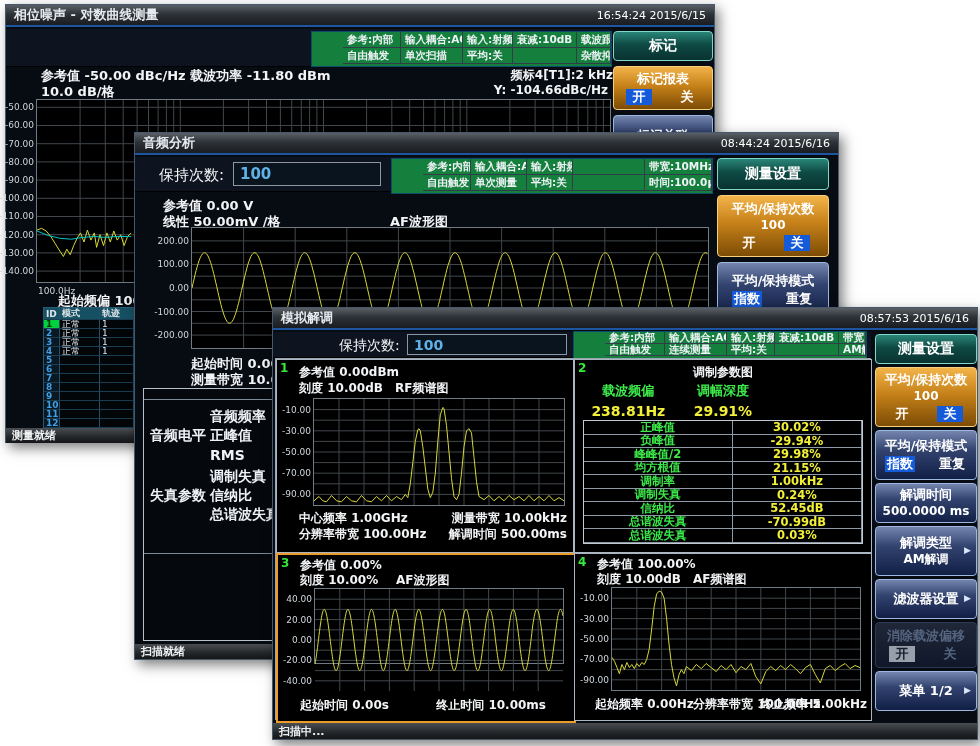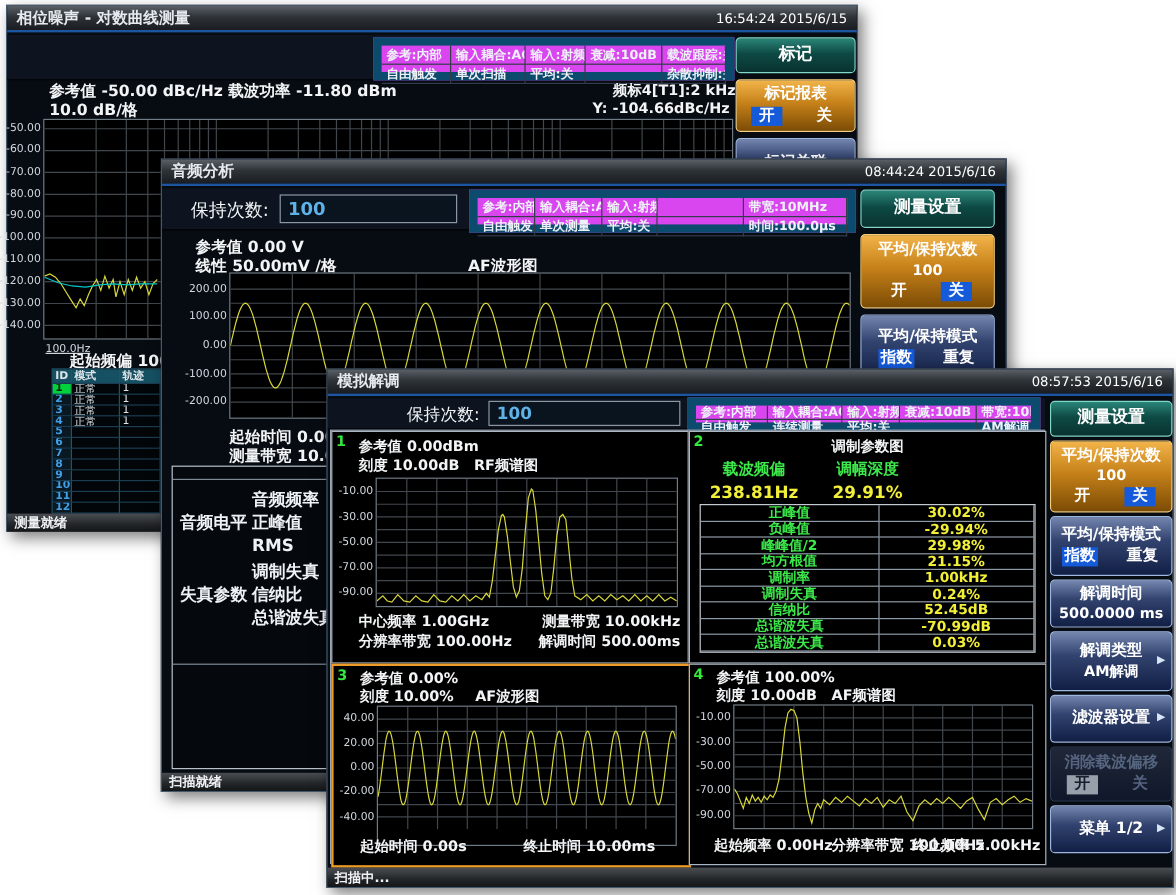--- a/index.html
+++ b/index.html
@@ -11,7 +11,7 @@
   .wtitle{font-size:13px;color:#e6eaee;font-weight:bold;white-space:nowrap;}
   .wtime{font-size:11px;color:#ffffff;white-space:nowrap;}
   .hdrband{background:#0d1420;border-bottom:1px solid #000;}
-  .settings-grid{display:grid;background:#d946ef;border:7px solid #0c4a6e;}
+  .settings-grid{display:grid;background:#15803d;border:1px solid #0c4a6e;padding-left:31px;}
   .scell{border-right:1px solid #333d49;border-bottom:1px solid #333d49;font-size:10.5px;font-weight:bold;color:#eef2f6;display:flex;align-items:center;padding:0 4px;white-space:nowrap;overflow:hidden;}
   .softkeys{display:flex;flex-direction:column;}
   .btn{position:relative;display:flex;flex-direction:column;align-items:center;justify-content:center;border-radius:4px;color:#fff;font-weight:bold;font-size:13px;line-height:1.25;box-sizing:border-box;flex:none;}

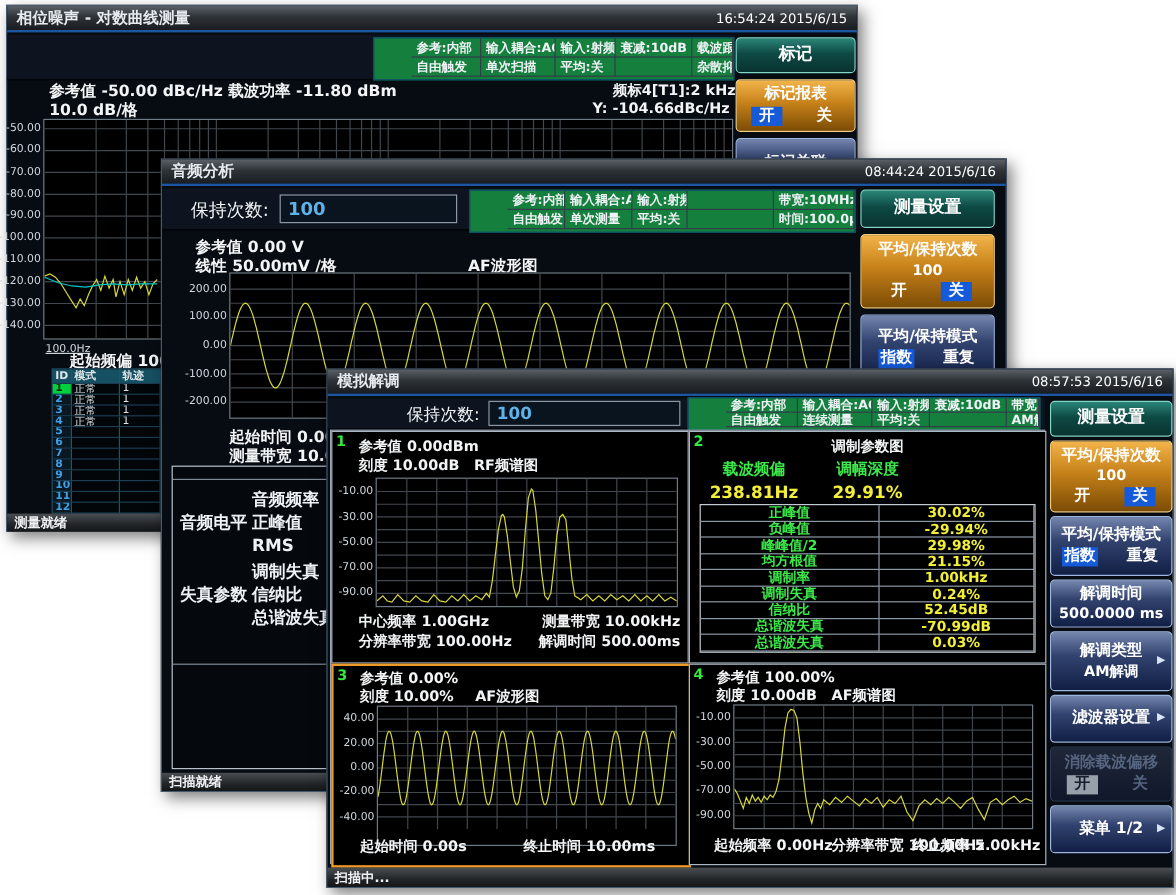--- a/index.html
+++ b/index.html
@@ -30,7 +30,7 @@
   .chart{background:#000;border:1px solid #6e7a84;overflow:visible;}
   .chart svg{display:block;}
   .ytick{position:absolute;right:calc(100% + 3px);transform:translateY(-50%);font-size:9px;color:#cfd6dc;white-space:nowrap;}
-  .xtick{font-size:9px;color:#cfd6dc;white-space:nowrap;text-decoration:underline;}
+  .xtick{font-size:9px;color:#cfd6dc;white-space:nowrap;}
   .statusbar{left:0;right:0;background:linear-gradient(#4a4e52,#232629 60%,#141618);color:#eef0f2;font-size:11px;font-weight:bold;display:flex;align-items:center;padding:0 6px;}
   .mtable{font-size:9px;background:#020608;border:1px solid #275a72;}
   .mrow{display:grid;grid-template-columns:16px 40px 34px 106px;}

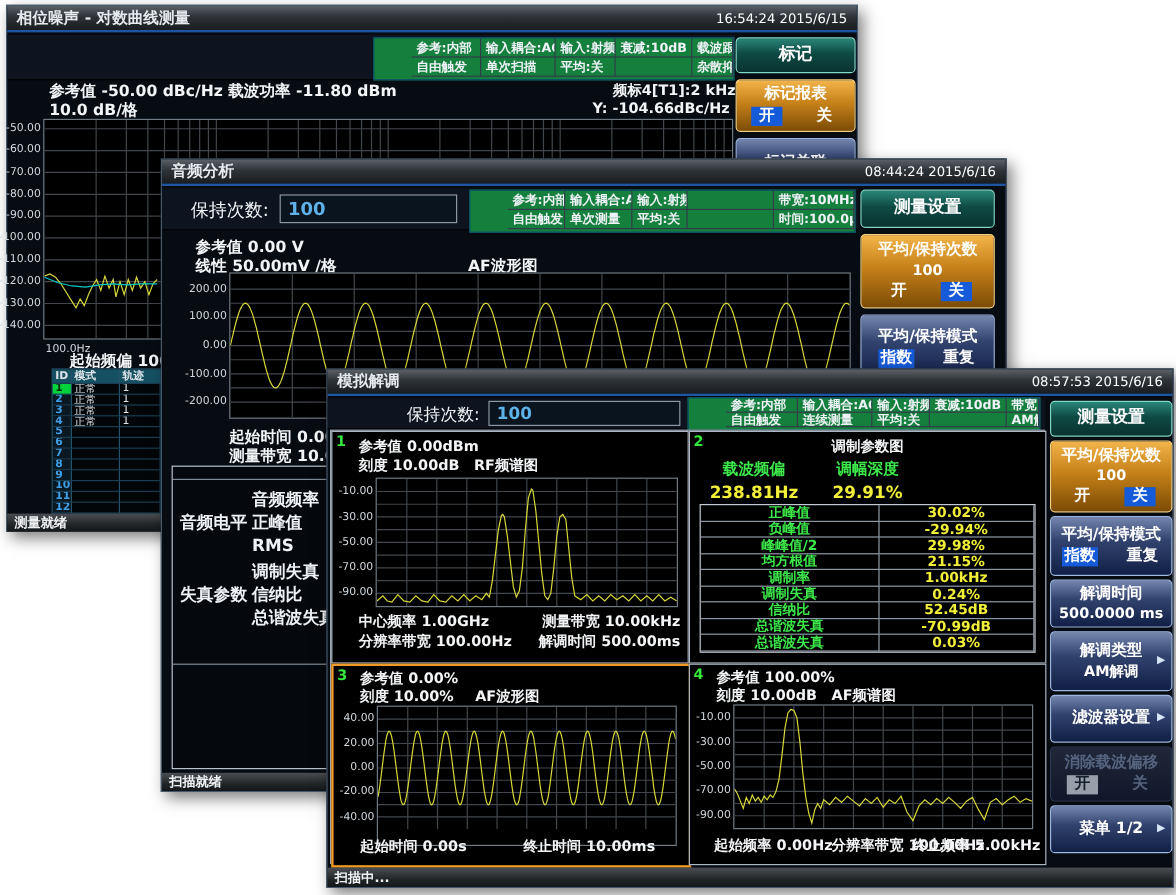--- a/index.html
+++ b/index.html
@@ -437,7 +437,7 @@
         <span class="ptext sm" style="left:22px;top:2px">参考值 0.00%</span>
         <span class="ptext sm" style="left:22px;top:17px">刻度 10.00%</span>
         <span class="ptext sm" style="left:118px;top:17px">AF波形图</span>
-        <div class="chart" style="left:36px;top:33px;width:250px;height:117px;">
+        <div class="chart" style="left:36px;top:33px;width:250px;height:76px;">
             <svg width="248" height="102">
               <path d="M24.8,0V102M49.6,0V102M74.4,0V102M99.2,0V102M124.0,0V102M148.8,0V102M173.6,0V102M198.4,0V102M223.2,0V102M0,10.2H248M0,20.4H248M0,30.6H248M0,40.8H248M0,51.0H248M0,61.2H248M0,71.4H248M0,81.6H248M0,91.8H248" stroke="#41474c" fill="none"></path>
               <polyline points="0.0,75.0 0.5,72.3 1.0,69.2 1.5,65.8 2.0,62.1 2.5,58.3 3.0,54.3 3.5,50.3 4.0,46.3 4.5,42.3 5.0,38.5 5.5,35.0 6.0,31.7 6.4,28.7 6.9,26.2 7.4,24.0 7.9,22.4 8.4,21.2 8.9,20.5 9.4,20.4 9.9,20.8 10.4,21.8 10.9,23.2 11.4,25.1 11.9,27.5 12.4,30.3 12.9,33.4 13.4,36.9 13.9,40.6 14.4,44.5 14.9,48.5 15.4,52.5 15.9,56.5 16.4,60.4 16.9,64.2 17.4,67.7 17.9,70.9 18.4,73.8 18.8,76.3 19.3,78.3 19.8,79.9 20.3,81.0 20.8,81.5 21.3,81.5 21.8,81.0 22.3,80.0 22.8,78.5 23.3,76.4 23.8,74.0 24.3,71.1 24.8,67.9 25.3,64.4 25.8,60.7 26.3,56.8 26.8,52.8 27.3,48.7 27.8,44.7 28.3,40.9 28.8,37.1 29.3,33.7 29.8,30.5 30.3,27.7 30.8,25.3 31.2,23.3 31.7,21.9 32.2,20.9 32.7,20.4 33.2,20.5 33.7,21.1 34.2,22.3 34.7,23.9 35.2,26.0 35.7,28.5 36.2,31.5 36.7,34.7 37.2,38.3 37.7,42.1 38.2,46.0 38.7,50.0 39.2,54.0 39.7,58.0 40.2,61.9 40.7,65.5 41.2,68.9 41.7,72.1 42.2,74.8 42.7,77.1 43.2,79.0 43.6,80.4 44.1,81.2 44.6,81.6 45.1,81.4 45.6,80.7 46.1,79.5 46.6,77.7 47.1,75.6 47.6,72.9 48.1,69.9 48.6,66.6 49.1,63.0 49.6,59.2 50.1,55.3 50.6,51.2 51.1,47.2 51.6,43.2 52.1,39.4 52.6,35.8 53.1,32.4 53.6,29.4 54.1,26.7 54.6,24.5 55.1,22.7 55.6,21.4 56.0,20.6 56.5,20.4 57.0,20.7 57.5,21.5 58.0,22.8 58.5,24.6 59.0,26.9 59.5,29.6 60.0,32.7 60.5,36.0 61.0,39.7 61.5,43.5 62.0,47.5 62.5,51.5 63.0,55.6 63.5,59.5 64.0,63.3 64.5,66.9 65.0,70.2 65.5,73.1 66.0,75.7 66.5,77.9 67.0,79.6 67.5,80.8 68.0,81.4 68.4,81.6 68.9,81.2 69.4,80.3 69.9,78.9 70.4,77.0 70.9,74.6 71.4,71.8 71.9,68.7 72.4,65.3 72.9,61.6 73.4,57.7 73.9,53.7 74.4,49.7 74.9,45.7 75.4,41.8 75.9,38.0 76.4,34.5 76.9,31.2 77.4,28.3 77.9,25.8 78.4,23.8 78.9,22.2 79.4,21.1 79.9,20.5 80.4,20.4 80.8,20.9 81.3,21.9 81.8,23.5 82.3,25.5 82.8,27.9 83.3,30.7 83.8,33.9 84.3,37.4 84.8,41.1 85.3,45.0 85.8,49.0 86.3,53.1 86.8,57.1 87.3,61.0 87.8,64.7 88.3,68.2 88.8,71.3 89.3,74.2 89.8,76.6 90.3,78.6 90.8,80.1 91.3,81.1 91.8,81.6 92.3,81.5 92.8,80.9 93.2,79.8 93.7,78.2 94.2,76.1 94.7,73.6 95.2,70.7 95.7,67.4 96.2,63.9 96.7,60.1 97.2,56.2 97.7,52.2 98.2,48.2 98.7,44.2 99.2,40.3 99.7,36.6 100.2,33.2 100.7,30.1 101.2,27.3 101.7,25.0 102.2,23.1 102.7,21.7 103.2,20.8 103.7,20.4 104.2,20.6 104.7,21.3 105.2,22.5 105.6,24.2 106.1,26.3 106.6,28.9 107.1,31.9 107.6,35.2 108.1,38.8 108.6,42.6 109.1,46.5 109.6,50.6 110.1,54.6 110.6,58.6 111.1,62.4 111.6,66.0 112.1,69.4 112.6,72.5 113.1,75.2 113.6,77.4 114.1,79.2 114.6,80.5 115.1,81.3 115.6,81.6 116.1,81.3 116.6,80.6 117.1,79.3 117.6,77.5 118.0,75.2 118.5,72.5 119.0,69.5 119.5,66.1 120.0,62.5 120.5,58.7 121.0,54.7 121.5,50.7 122.0,46.6 122.5,42.7 123.0,38.9 123.5,35.3 124.0,32.0 124.5,29.0 125.0,26.4 125.5,24.2 126.0,22.5 126.5,21.3 127.0,20.6 127.5,20.4 128.0,20.8 128.5,21.7 129.0,23.1 129.5,24.9 130.0,27.3 130.4,30.0 130.9,33.1 131.4,36.6 131.9,40.2 132.4,44.1 132.9,48.1 133.4,52.1 133.9,56.1 134.4,60.0 134.9,63.8 135.4,67.4 135.9,70.6 136.4,73.5 136.9,76.1 137.4,78.2 137.9,79.8 138.4,80.9 138.9,81.5 139.4,81.6 139.9,81.1 140.4,80.1 140.9,78.6 141.4,76.7 141.9,74.2 142.4,71.4 142.8,68.2 143.3,64.8 143.8,61.0 144.3,57.2 144.8,53.2 145.3,49.1 145.8,45.1 146.3,41.2 146.8,37.5 147.3,34.0 147.8,30.8 148.3,28.0 148.8,25.5 149.3,23.5 149.8,22.0 150.3,21.0 150.8,20.5 151.3,20.5 151.8,21.0 152.3,22.1 152.8,23.7 153.3,25.8 153.8,28.3 154.3,31.2 154.8,34.4 155.2,37.9 155.7,41.7 156.2,45.6 156.7,49.6 157.2,53.6 157.7,57.6 158.2,61.5 158.7,65.2 159.2,68.6 159.7,71.8 160.2,74.5 160.7,76.9 161.2,78.8 161.7,80.3 162.2,81.2 162.7,81.6 163.2,81.5 163.7,80.8 164.2,79.6 164.7,77.9 165.2,75.8 165.7,73.2 166.2,70.2 166.7,66.9 167.2,63.4 167.6,59.6 168.1,55.6 168.6,51.6 169.1,47.6 169.6,43.6 170.1,39.8 170.6,36.1 171.1,32.7 171.6,29.7 172.1,27.0 172.6,24.7 173.1,22.9 173.6,21.5 174.1,20.7 174.6,20.4 175.1,20.6 175.6,21.4 176.1,22.7 176.6,24.4 177.1,26.7 177.6,29.3 178.1,32.4 178.6,35.7 179.1,39.3 179.6,43.2 180.0,47.1 180.5,51.1 181.0,55.2 181.5,59.1 182.0,62.9 182.5,66.5 183.0,69.9 183.5,72.9 184.0,75.5 184.5,77.7 185.0,79.4 185.5,80.7 186.0,81.4 186.5,81.6 187.0,81.3 187.5,80.4 188.0,79.0 188.5,77.2 189.0,74.8 189.5,72.1 190.0,69.0 190.5,65.6 191.0,61.9 191.5,58.1 192.0,54.1 192.4,50.1 192.9,46.1 193.4,42.1 193.9,38.4 194.4,34.8 194.9,31.5 195.4,28.6 195.9,26.0 196.4,23.9 196.9,22.3 197.4,21.1 197.9,20.5 198.4,20.4 198.9,20.9 199.4,21.8 199.9,23.3 200.4,25.2 200.9,27.6 201.4,30.4 201.9,33.6 202.4,37.1 202.9,40.8 203.4,44.7 203.9,48.6 204.4,52.7 204.8,56.7 205.3,60.6 205.8,64.3 206.3,67.8 206.8,71.1 207.3,73.9 207.8,76.4 208.3,78.4 208.8,80.0 209.3,81.0 209.8,81.5 210.3,81.5 210.8,81.0 211.3,79.9 211.8,78.4 212.3,76.3 212.8,73.9 213.3,71.0 213.8,67.8 214.3,64.2 214.8,60.5 215.3,56.6 215.8,52.6 216.3,48.5 216.8,44.6 217.2,40.7 217.7,37.0 218.2,33.5 218.7,30.4 219.2,27.6 219.7,25.2 220.2,23.3 220.7,21.8 221.2,20.8 221.7,20.4 222.2,20.5 222.7,21.2 223.2,22.3 223.7,24.0 224.2,26.1 224.7,28.7 225.2,31.6 225.7,34.9 226.2,38.5 226.7,42.2 227.2,46.2 227.7,50.2 228.2,54.2 228.7,58.2 229.2,62.0 229.6,65.7 230.1,69.1 230.6,72.2 231.1,74.9 231.6,77.2 232.1,79.1 232.6,80.4 233.1,81.3 233.6,81.6 234.1,81.4 234.6,80.7 235.1,79.4 235.6,77.7 236.1,75.4 236.6,72.8 237.1,69.8 237.6,66.5 238.1,62.8 238.6,59.0 239.1,55.1 239.6,51.0 240.1,47.0 240.6,43.1 241.1,39.2 241.6,35.6 242.0,32.3 242.5,29.3 243.0,26.6 243.5,24.4 244.0,22.6 244.5,21.4 245.0,20.6 245.5,20.4 246.0,20.7 246.5,21.5 247.0,22.9 247.5,24.7 248.0,27.0" fill="none" stroke="#d8d838" stroke-width="1"></polyline>

